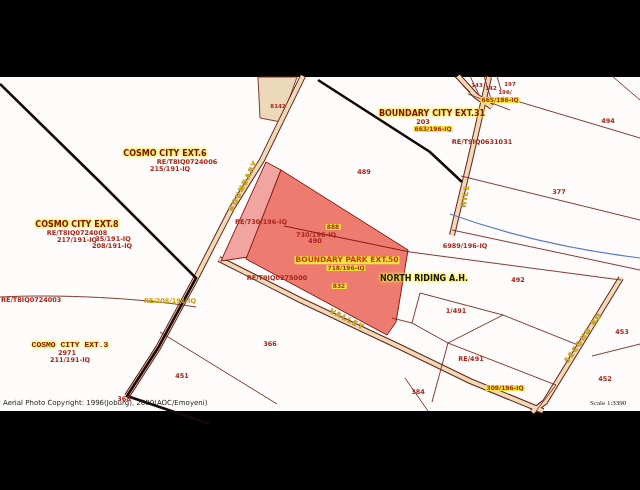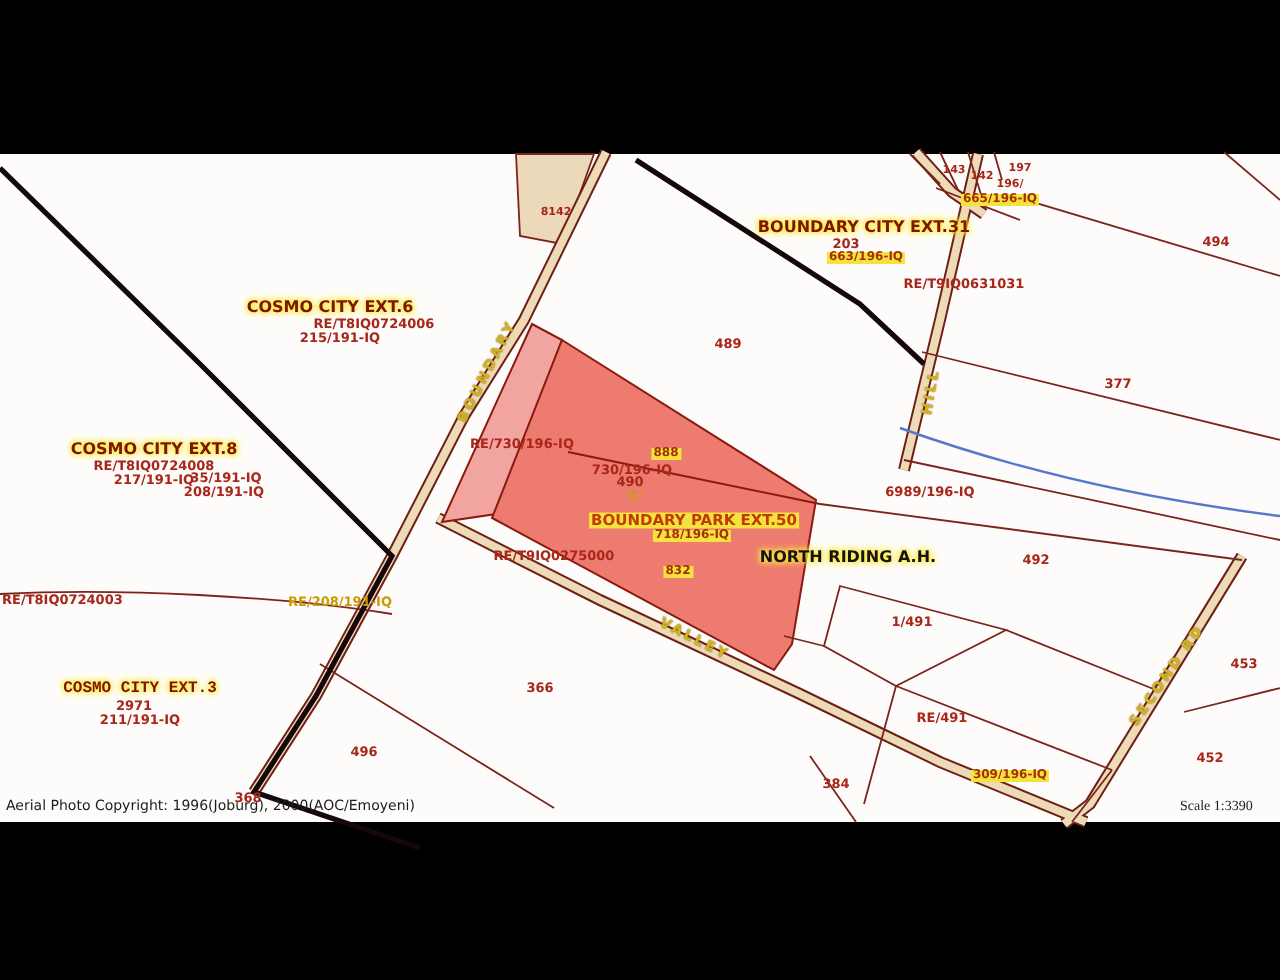--- a/index.html
+++ b/index.html
@@ -94,7 +94,7 @@
       <span class="lbl red" style="left: 70px; top: 360px; transform: translate(-50%, -50%);">211/191-IQ</span>
       <span class="lbl yellow" style="left: 170px; top: 301px; transform: translate(-50%, -50%);">RE/208/191-IQ</span>
       <span class="lbl red" style="left: 124px; top: 399px; transform: translate(-50%, -50%);">368</span>
-      <span class="lbl red" style="left: 182px; top: 376px; transform: translate(-50%, -50%);">496</span>
+      <span class="lbl red" style="left: 182px; top: 376px; transform: translate(-50%, -50%);">451</span>
       <span class="lbl red" style="left: 270px; top: 344px; transform: translate(-50%, -50%);">366</span>
       <span class="lbl red tiny" style="left: 278px; top: 107px; transform: translate(-50%, -50%);">8142</span>
       <span class="lbl suburb" style="left: 432px; top: 114px; transform: translate(-50%, -50%);">BOUNDARY CITY EXT.31</span>

